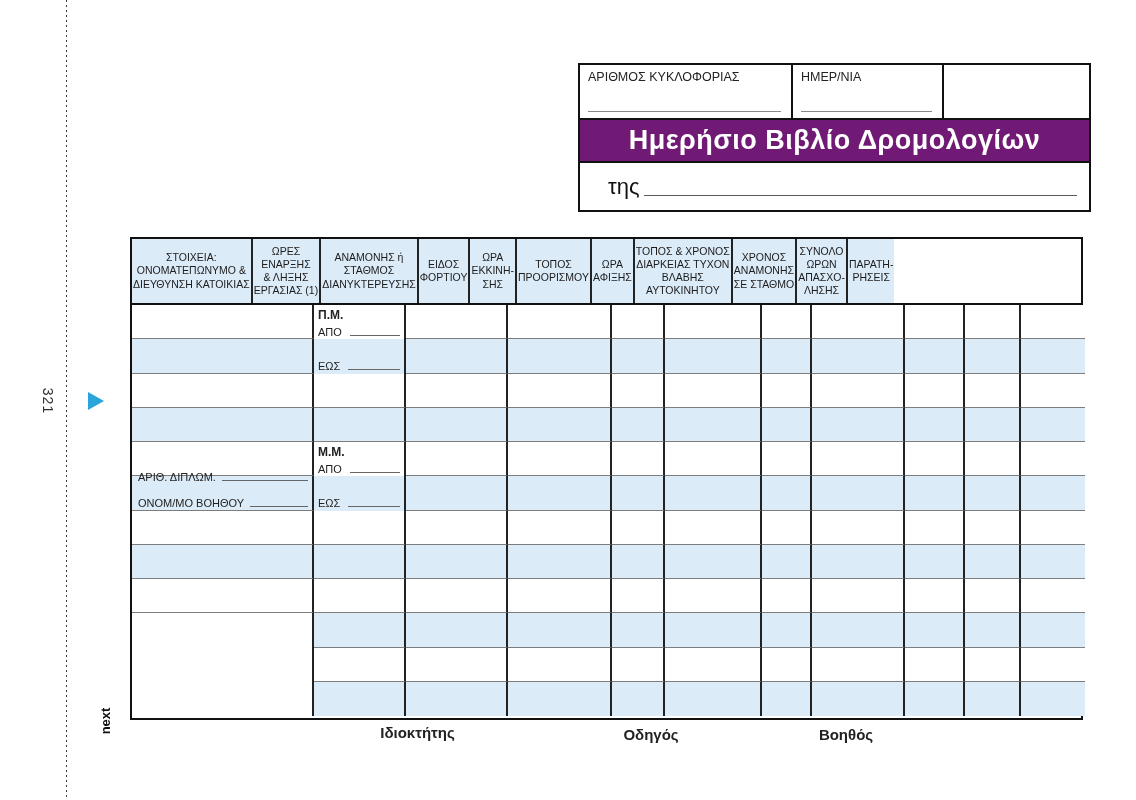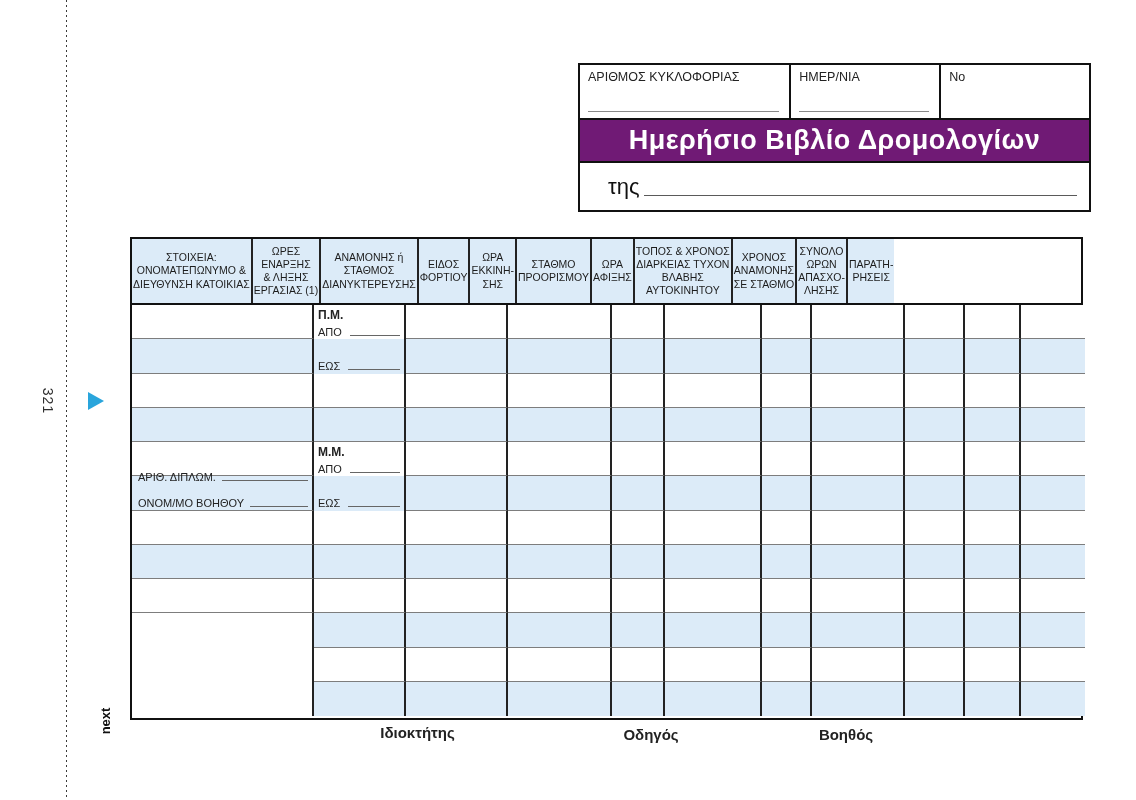--- a/index.html
+++ b/index.html
@@ -101,9 +101,6 @@
     <div class="top-field f2">
       <span>ΗΜΕΡ/ΝΙΑ</span>
       <div class="u-line"></div>
-    </div>
-    <div class="top-field f3">
-      <span>No</span>
     </div>
   </div>
   <div class="title-bar">

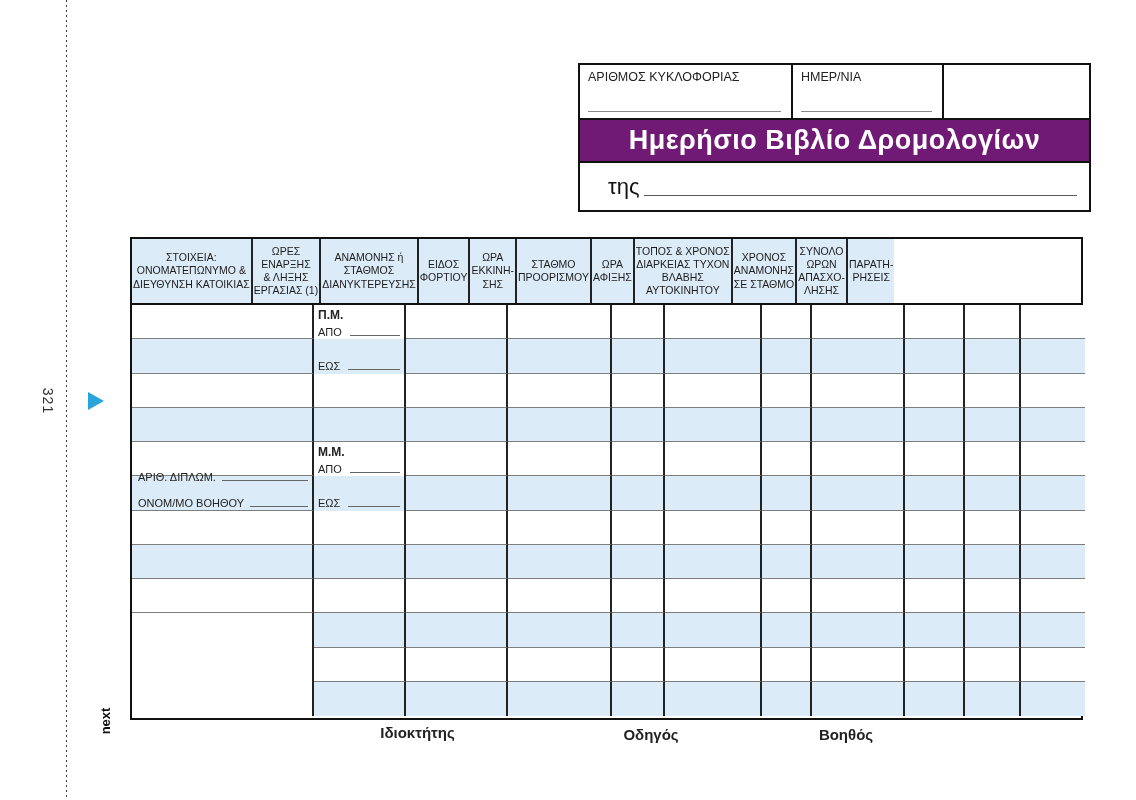--- a/index.html
+++ b/index.html
@@ -129,7 +129,7 @@
     <div class="hcell">ΩΡΑ
 ΕΚΚΙΝΗ-
 ΣΗΣ</div>
-    <div class="hcell">ΣΤΑΘΜΟ
+    <div class="hcell">ΤΟΠΟΣ
 ΠΡΟΟΡΙΣΜΟΥ</div>
     <div class="hcell">ΩΡΑ
 ΑΦΙΞΗΣ</div>

